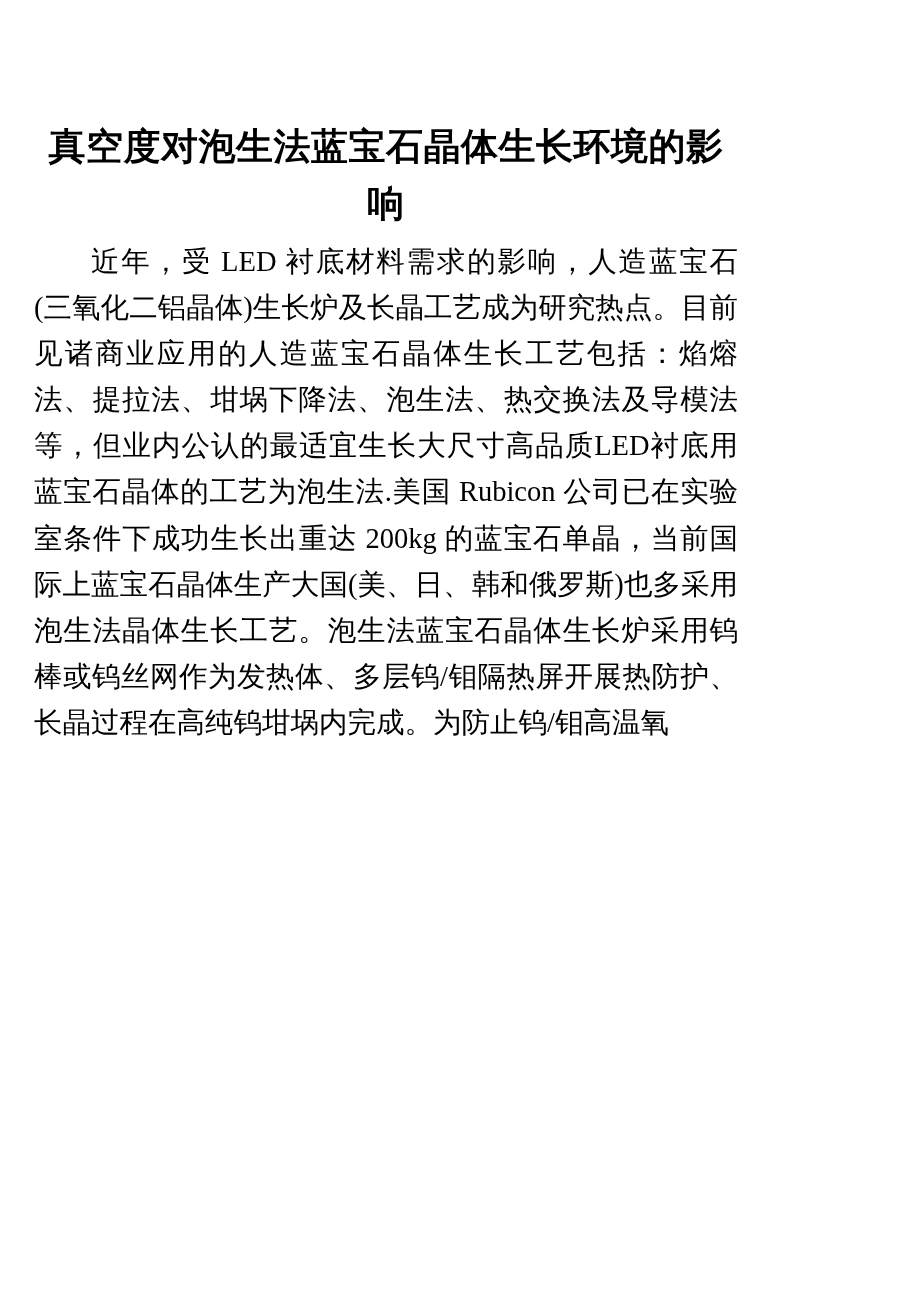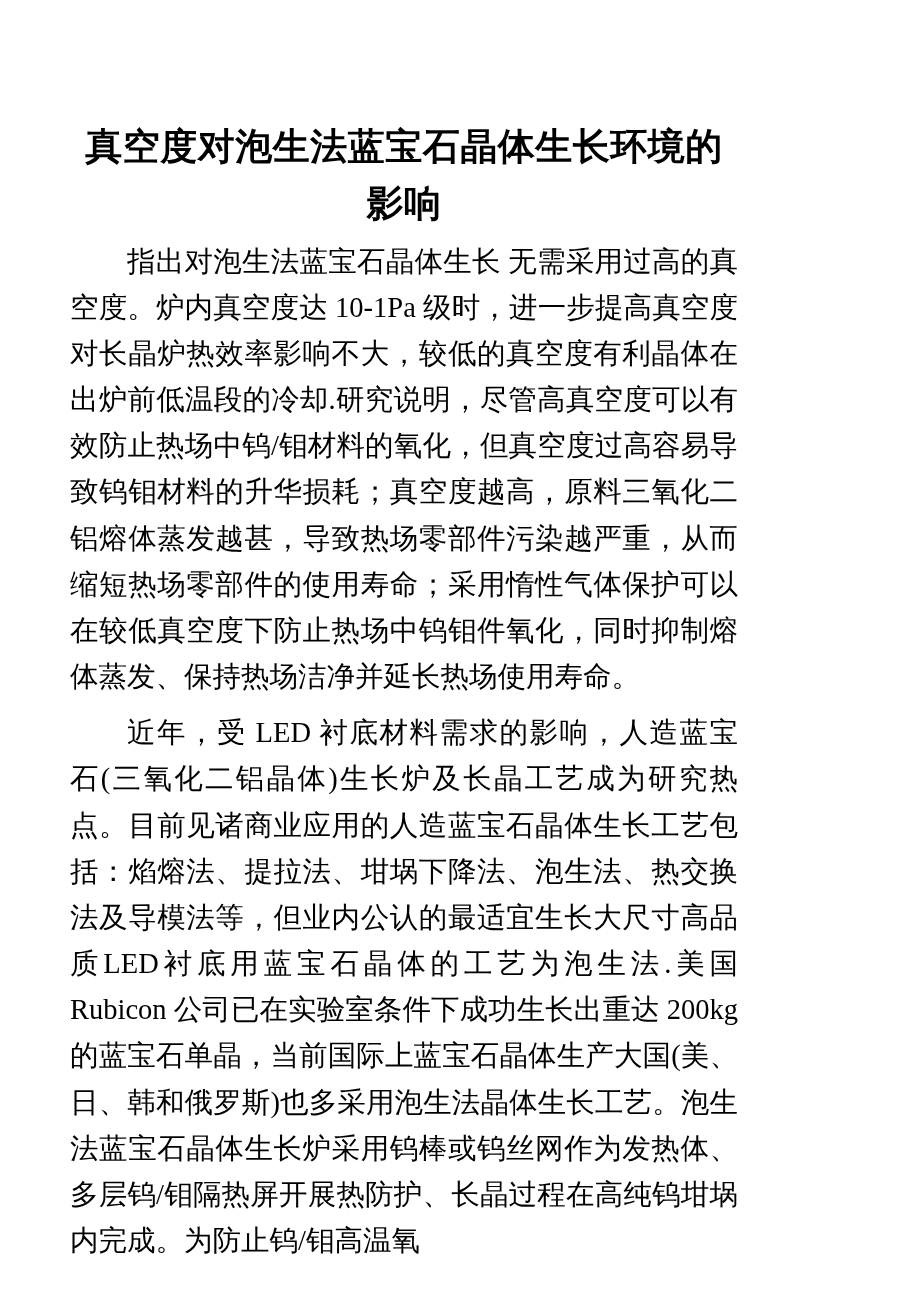--- a/index.html
+++ b/index.html
@@ -19,7 +19,7 @@
     width: 800px;
     height: 1302px;
     box-sizing: border-box;
-    padding: 118px 62px 0 70px;
+    padding: 118px 62px 0 34px;
     background: #ffffff;
   }
   .doc-title {

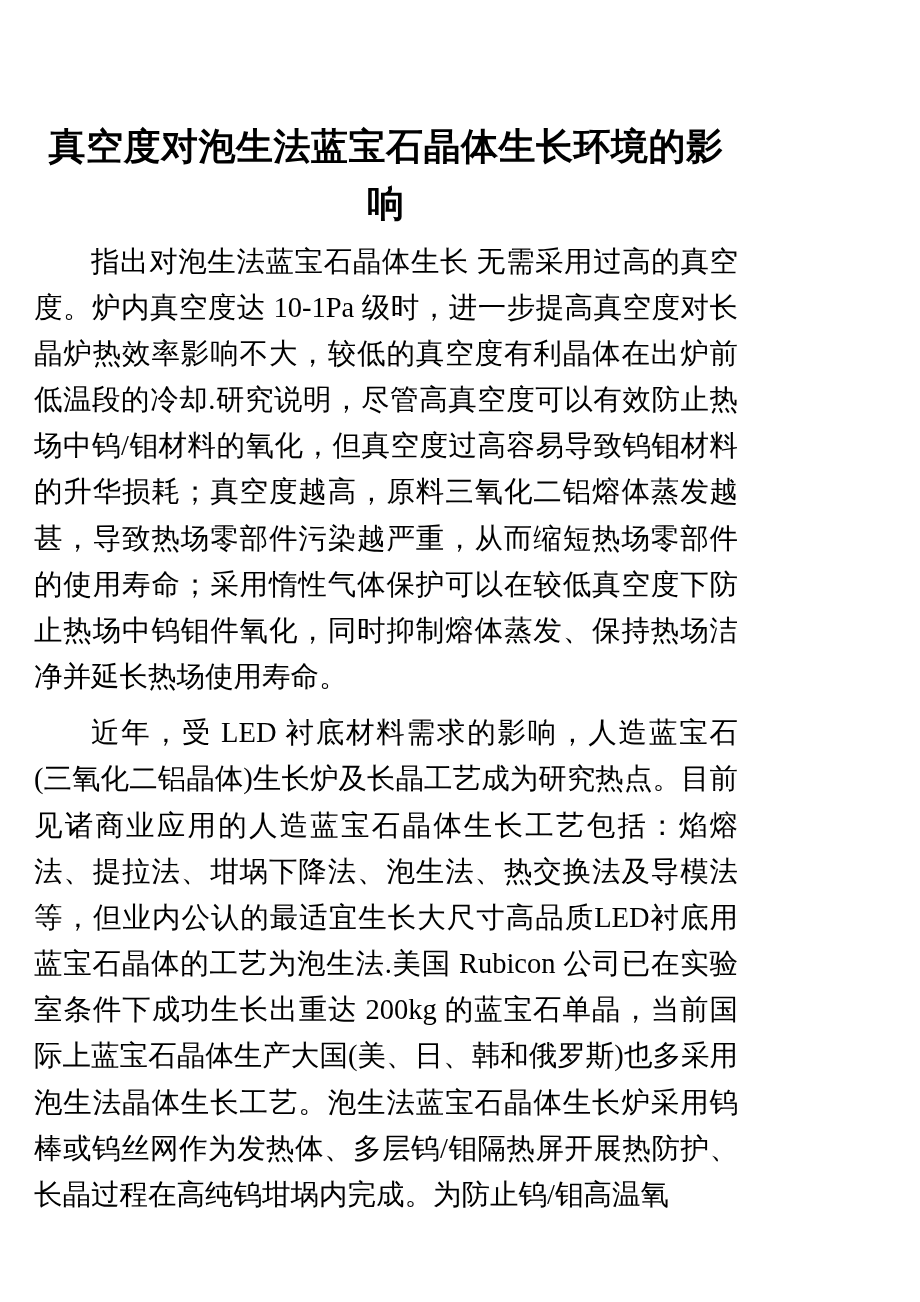--- a/index.html
+++ b/index.html
@@ -52,7 +52,6 @@
 <div class="page">
   <h1 class="doc-title">真空度对泡生法蓝宝石晶体生长环境的影响</h1>
 
-  <p class="body-text indent">指出对泡生法蓝宝石晶体生长 无需采用过高的真空度。炉内真空度达 10-1Pa 级时，进一步提高真空度对长晶炉热效率影响不大，较低的真空度有利晶体在出炉前低温段的冷却.研究说明，尽管高真空度可以有效防止热场中钨/钼材料的氧化，但真空度过高容易导致钨钼材料的升华损耗；真空度越高，原料三氧化二铝熔体蒸发越甚，导致热场零部件污染越严重，从而缩短热场零部件的使用寿命；采用惰性气体保护可以在较低真空度下防止热场中钨钼件氧化，同时抑制熔体蒸发、保持热场洁净并延长热场使用寿命。</p>
 
   <p class="body-text indent">近年，受 LED 衬底材料需求的影响，人造蓝宝石(三氧化二铝晶体)生长炉及长晶工艺成为研究热点。目前见诸商业应用的人造蓝宝石晶体生长工艺包括：焰熔法、提拉法、坩埚下降法、泡生法、热交换法及导模法等，但业内公认的最适宜生长大尺寸高品质LED衬底用蓝宝石晶体的工艺为泡生法.美国 Rubicon 公司已在实验室条件下成功生长出重达 200kg 的蓝宝石单晶，当前国际上蓝宝石晶体生产大国(美、日、韩和俄罗斯)也多采用泡生法晶体生长工艺。泡生法蓝宝石晶体生长炉采用钨棒或钨丝网作为发热体、多层钨/钼隔热屏开展热防护、长晶过程在高纯钨坩埚内完成。为防止钨/钼高温氧</p>
 </div>

